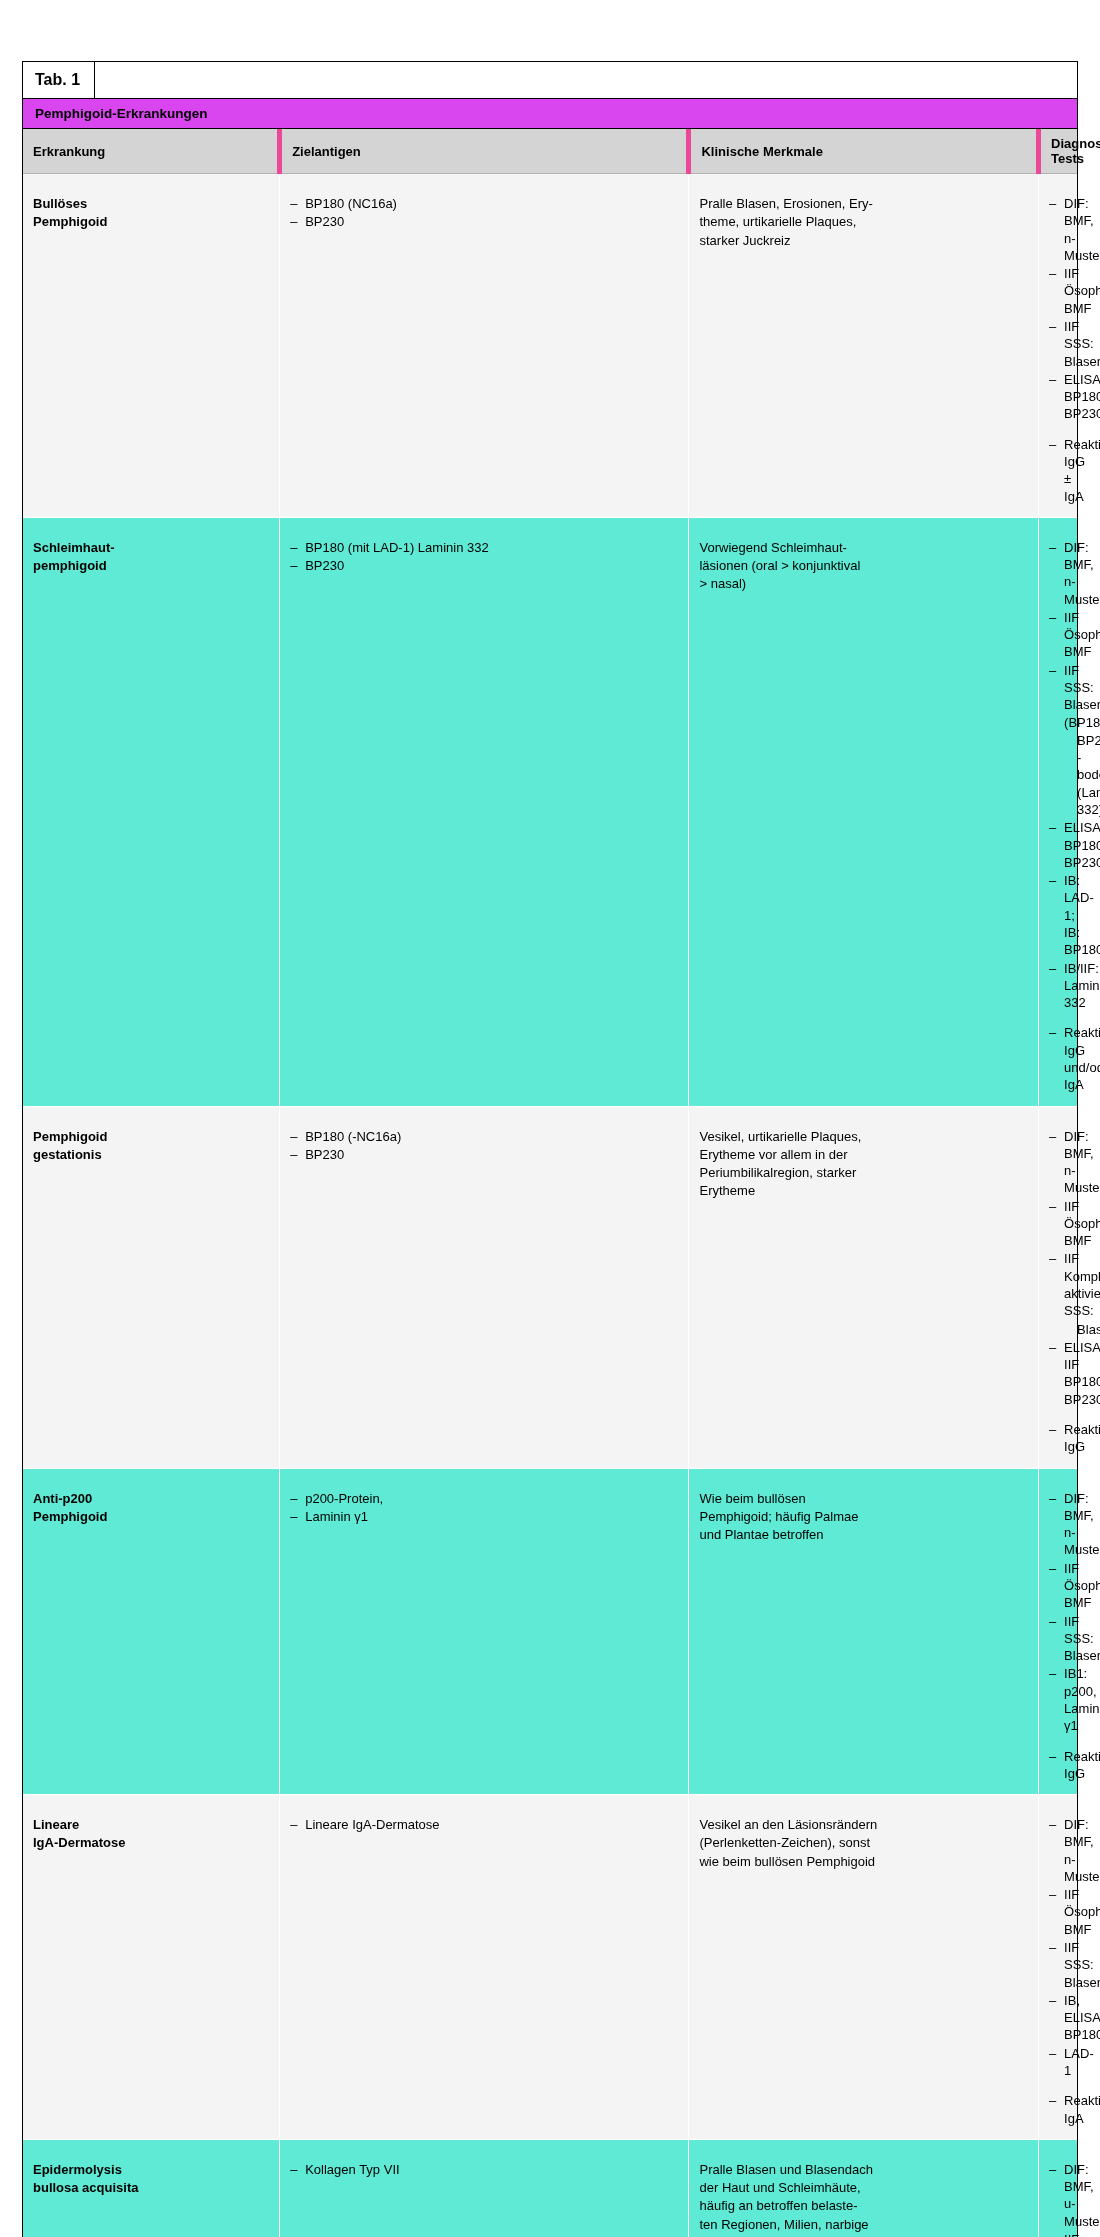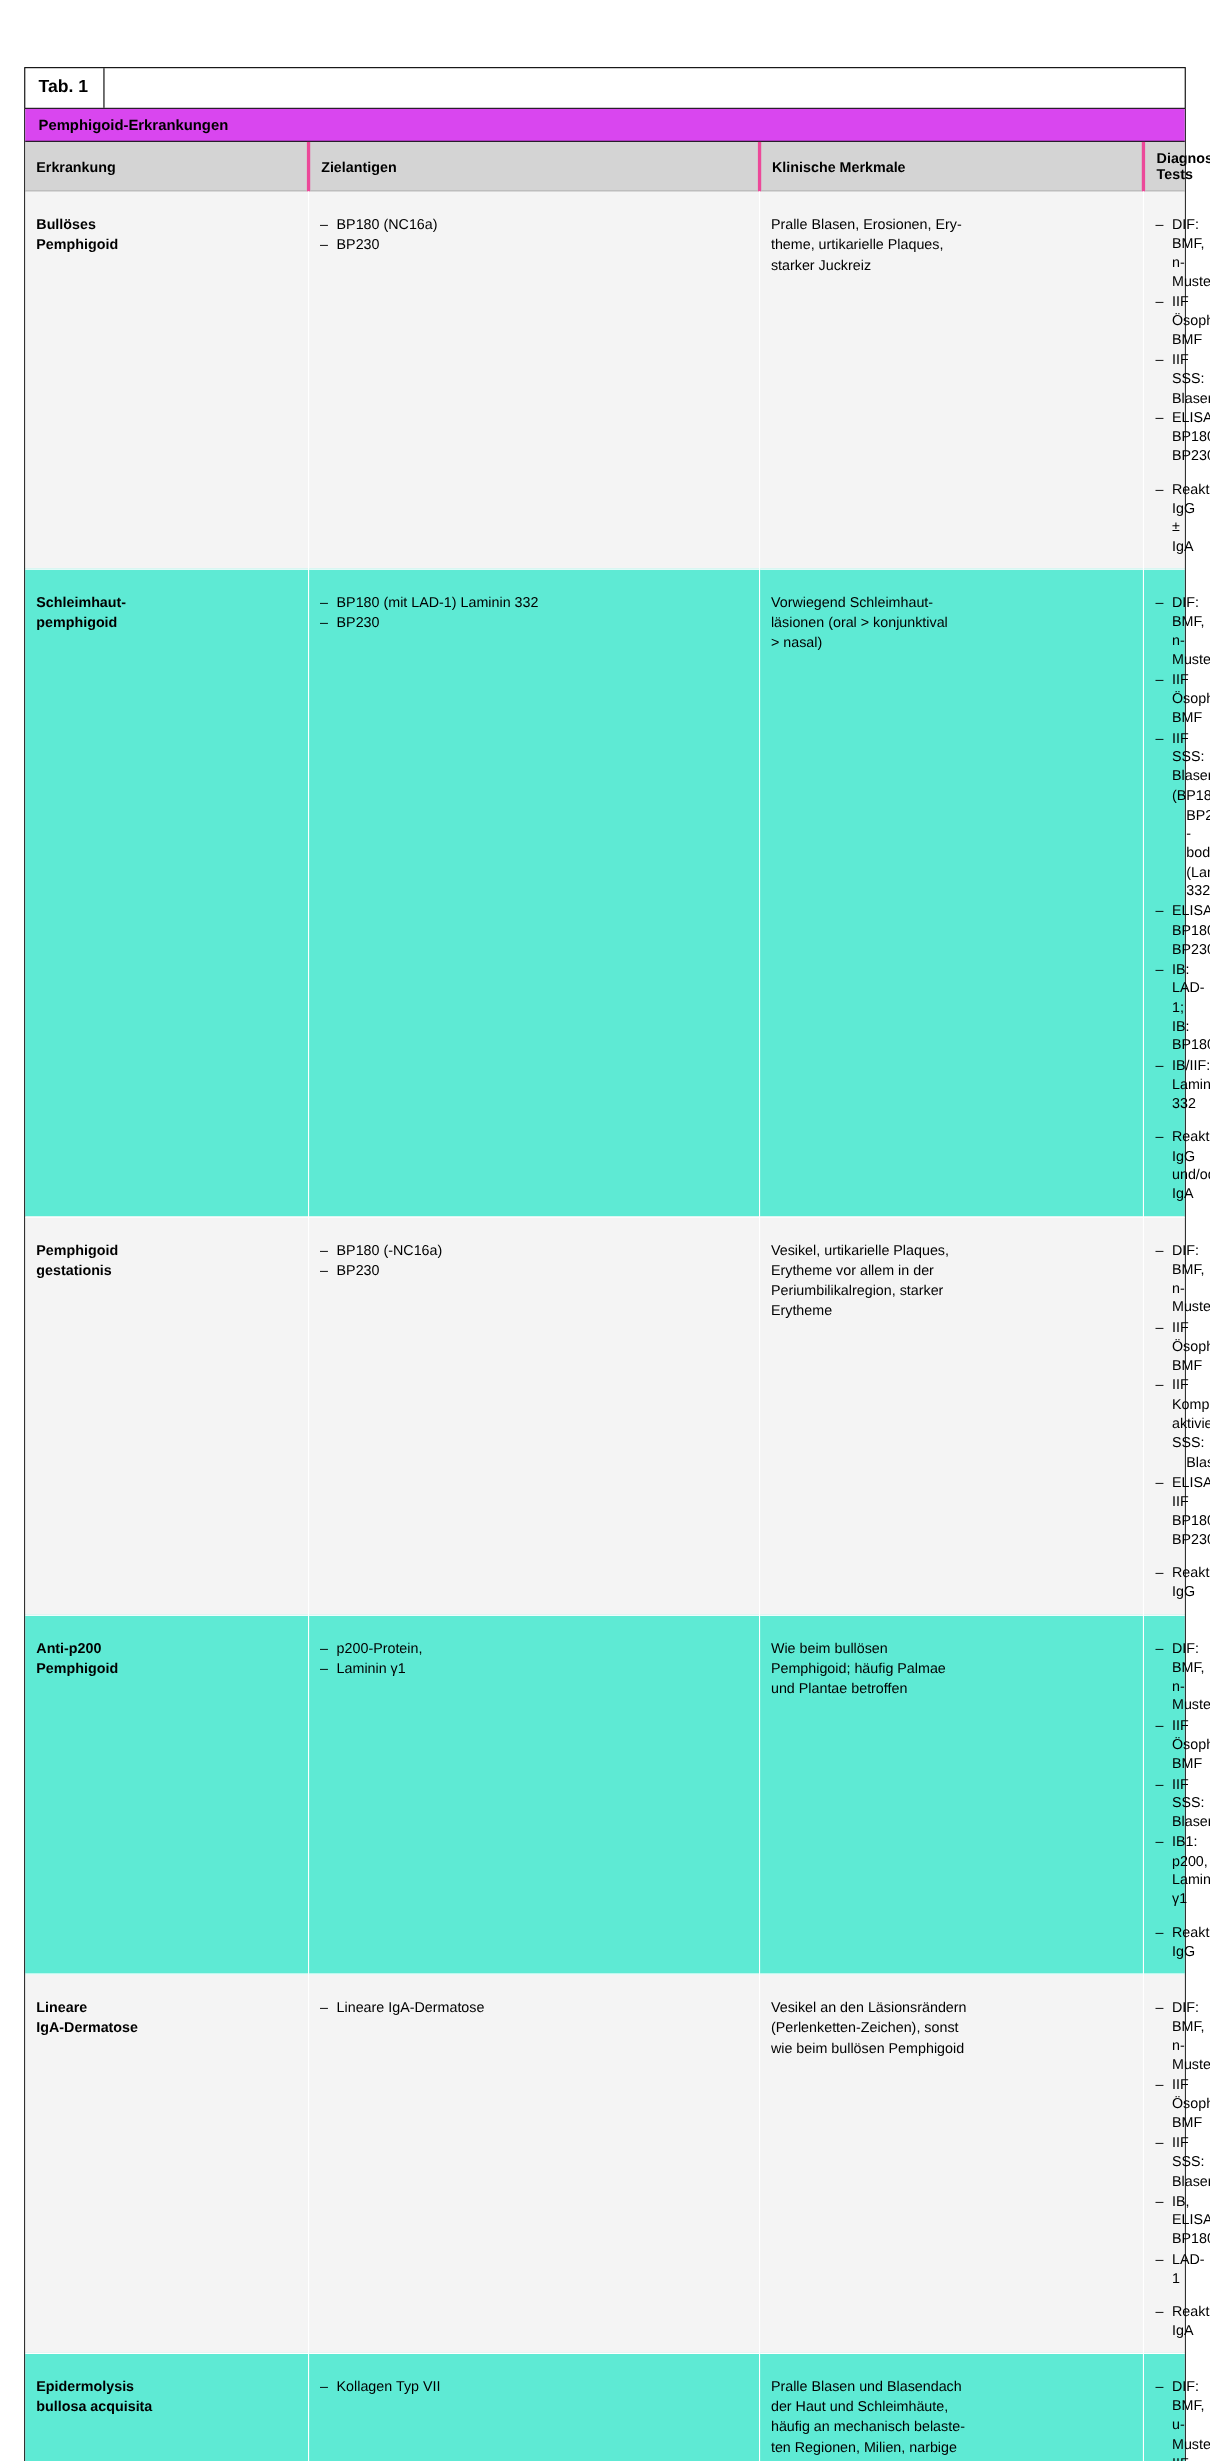--- a/index.html
+++ b/index.html
@@ -65,7 +65,7 @@
     font-weight: bold;
     text-align: left;
     padding: 7px 10px;
-    border-right: 3px solid #ec4899;
+    border-right: 5px solid #ec4899;
     border-bottom: 1px solid #b4b4b4;
     vertical-align: middle;
   }

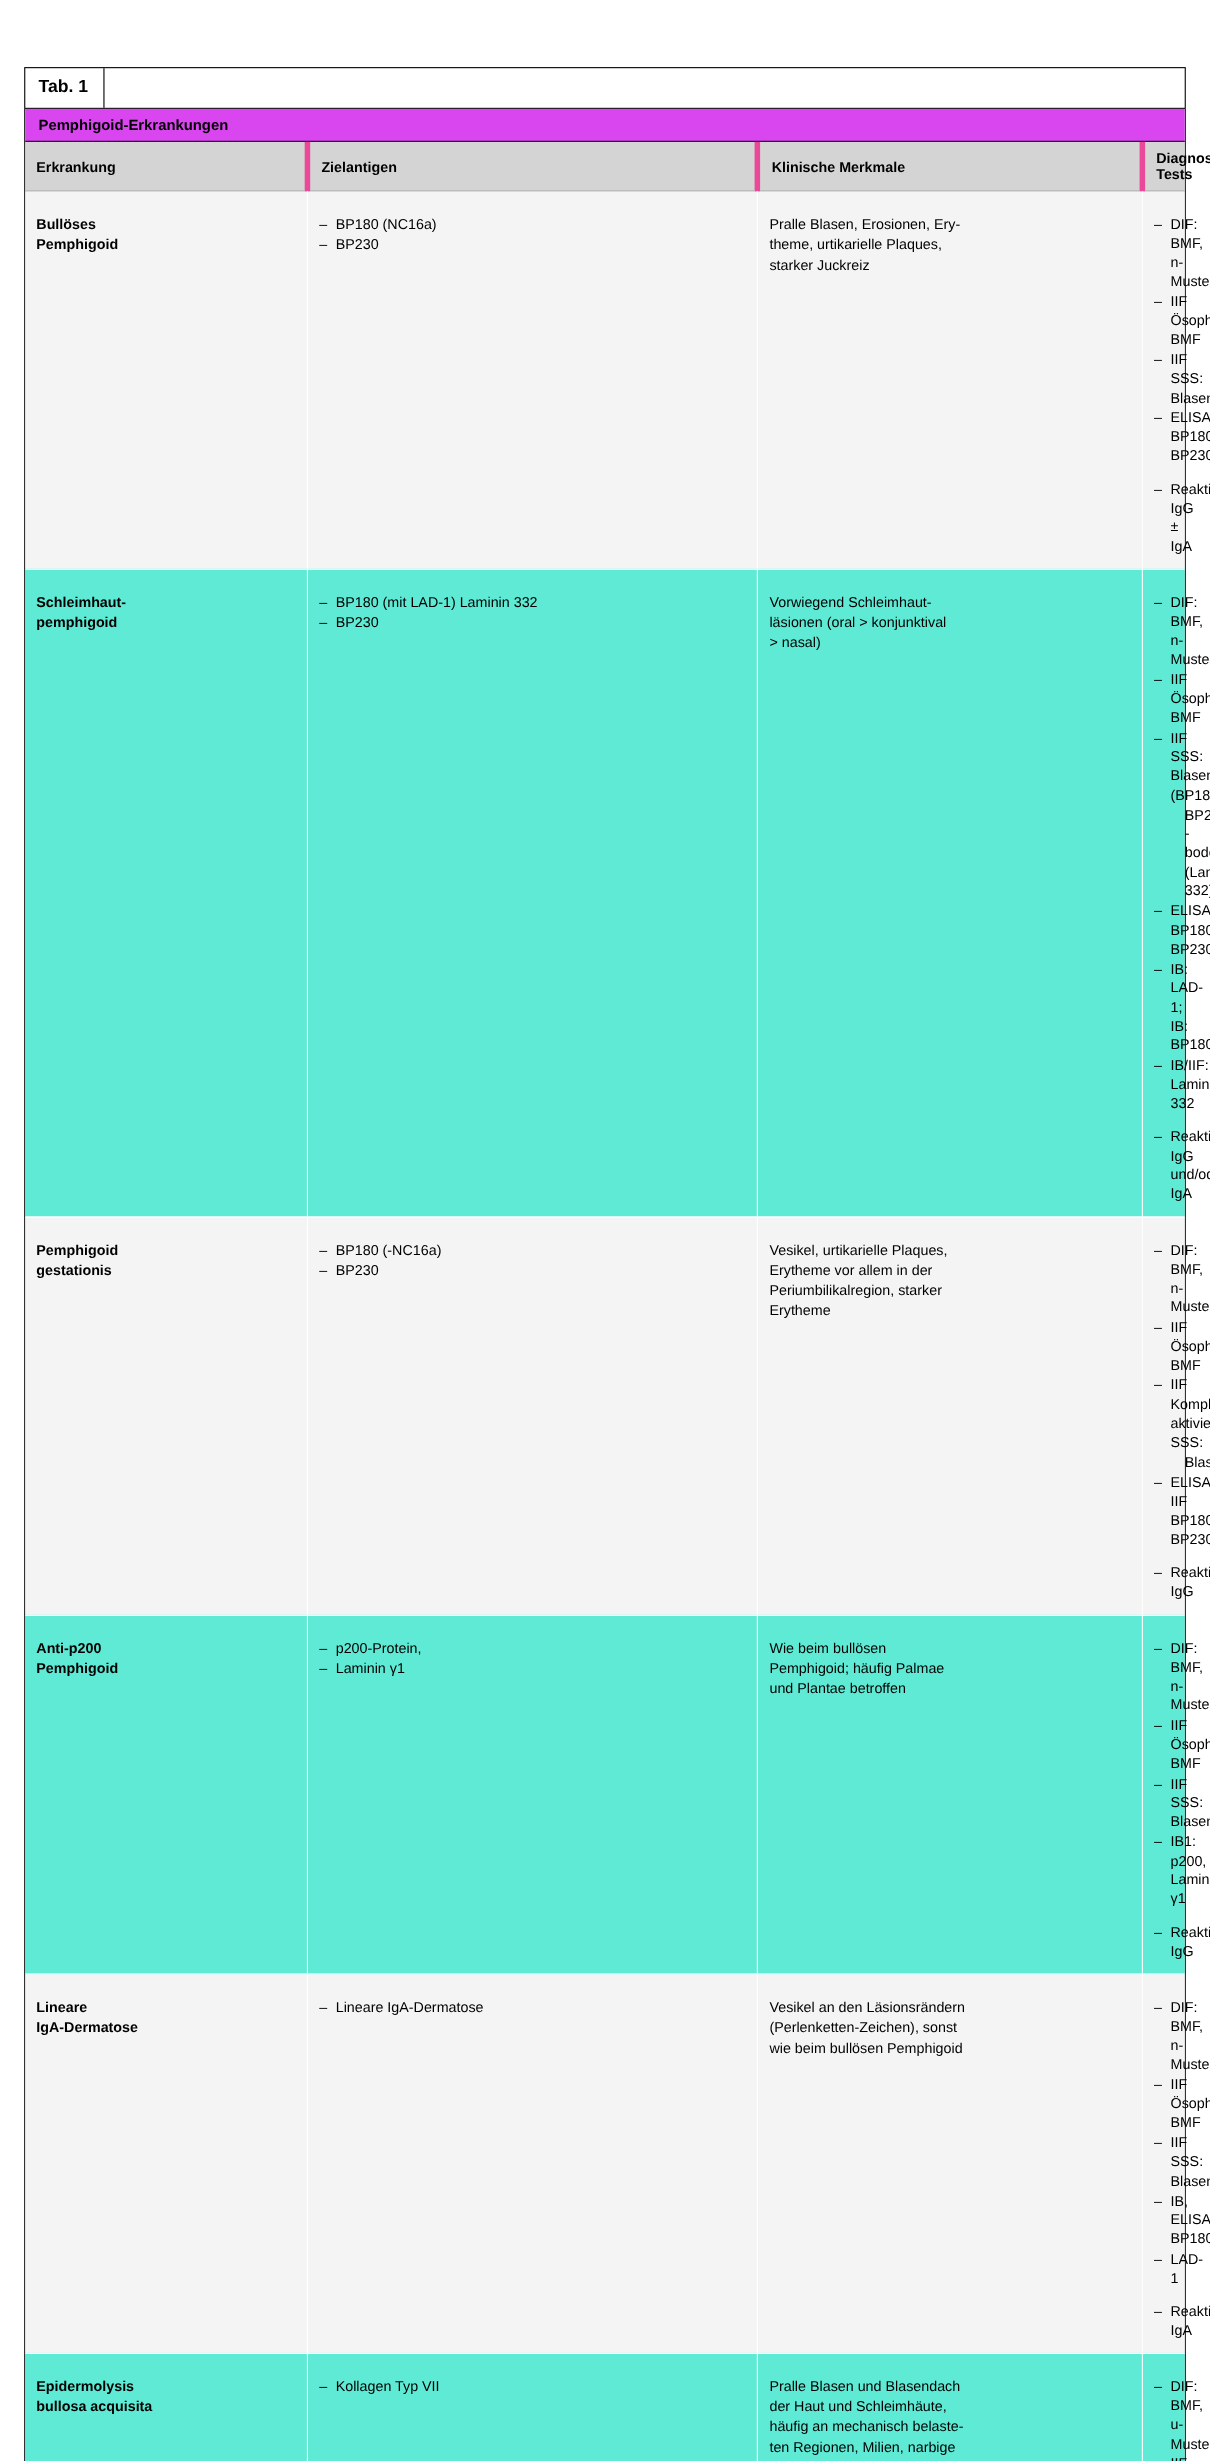--- a/index.html
+++ b/index.html
@@ -304,7 +304,7 @@
                 <div class="plain-lines">
                   <p>Pralle Blasen und Blasendach</p>
                   <p>der Haut und Schleimhäute,</p>
-                  <p>häufig an mechanisch belaste-</p>
+                  <p>häufig an betroffen belaste-</p>
                   <p>ten Regionen, Milien, narbige</p>
                   <p>Abheilung möglich</p>
                 </div>

